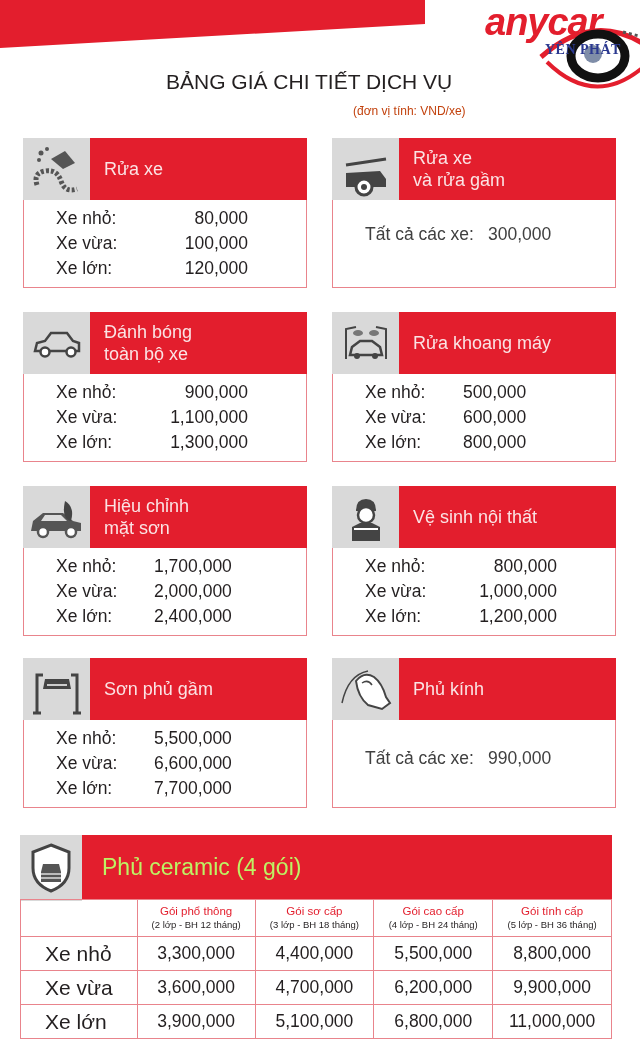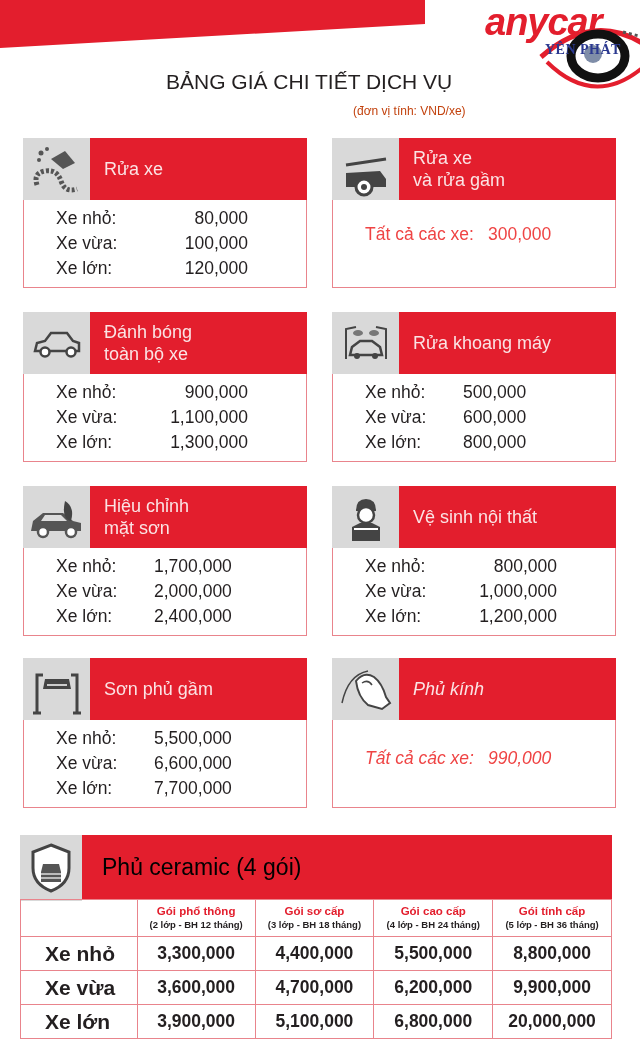--- a/index.html
+++ b/index.html
@@ -23,7 +23,7 @@
     .price-row .lbl { width: 92px; }
     .price-row .val { width: 100px; text-align: right; }
     .price-row.left-align .val { text-align: left; padding-left: 6px; }
-    .all-row { font-size: 17.5px; padding-top: 18px; color: #ef4444; }
+    .all-row { font-size: 17.5px; padding-top: 18px; color: #404040; }
     .all-row .val { margin-left: 14px; }
 
     .ceramic { position: absolute; left: 20px; top: 835px; width: 592px; height: 207px; }

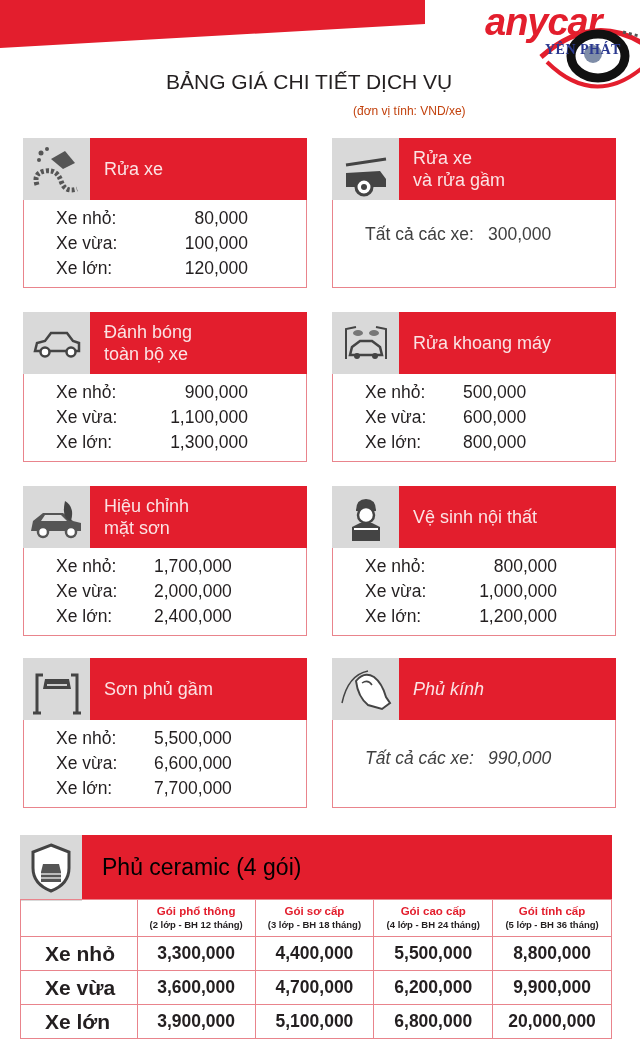--- a/index.html
+++ b/index.html
@@ -258,7 +258,7 @@
   </div>
 </div>
 
-<div class="card" style="left:332px; top:658px;font-style:italic;">
+<div class="card" style="left:332px; top:658px;">
   <div class="icon-box">
     <svg width="56" height="56" viewBox="0 0 56 56">
       <path d="M4,40 Q10,12 30,8" stroke="#444" stroke-width="1.5" fill="none"></path>

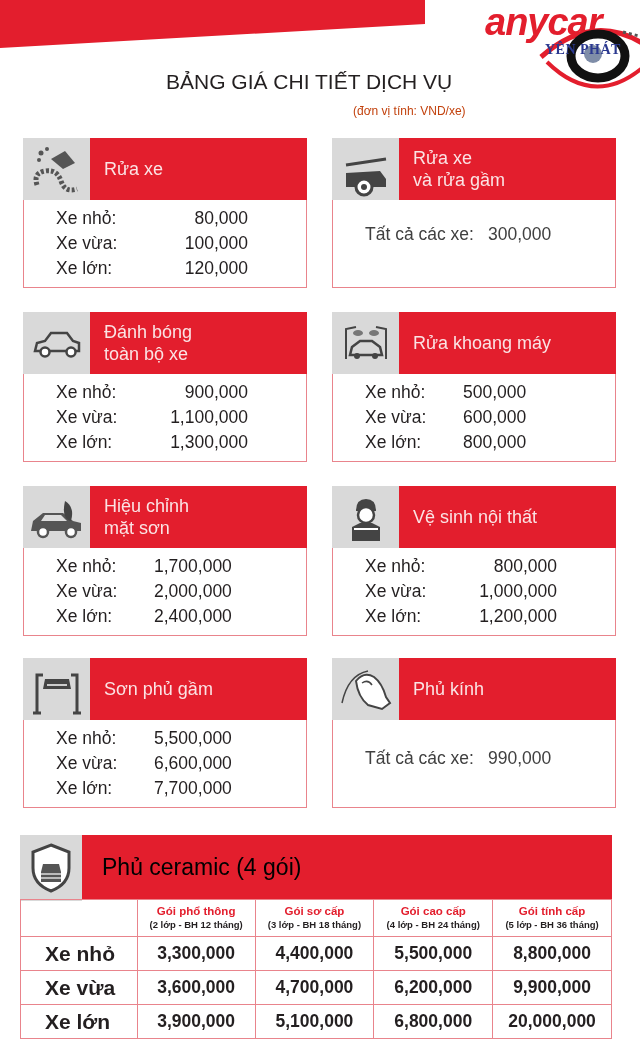--- a/index.html
+++ b/index.html
@@ -28,7 +28,7 @@
 
     .ceramic { position: absolute; left: 20px; top: 835px; width: 592px; height: 207px; }
     .ceramic .icon-box { position: absolute; left: 0; top: 0; width: 62px; height: 66px; background: #d9d9d9; display: flex; align-items: center; justify-content: center; }
-    .ceramic .head { position: absolute; left: 62px; top: 0; right: 0; height: 64px; background: #e31e2d; color: #000000; font-size: 23px; display: flex; align-items: center; padding-left: 20px; }
+    .ceramic .head { position: absolute; left: 62px; top: 0; right: 0; height: 64px; background: #e31e2d; color: #bef264; font-size: 23px; display: flex; align-items: center; padding-left: 20px; }
     .ceramic table { position: absolute; left: 0; top: 64px; width: 592px; border-collapse: collapse; }
     .ceramic td, .ceramic th { border: 1.5px solid #e9848c; text-align: center; font-weight: bold; }
     .ceramic th { height: 37px; line-height: 14px; }

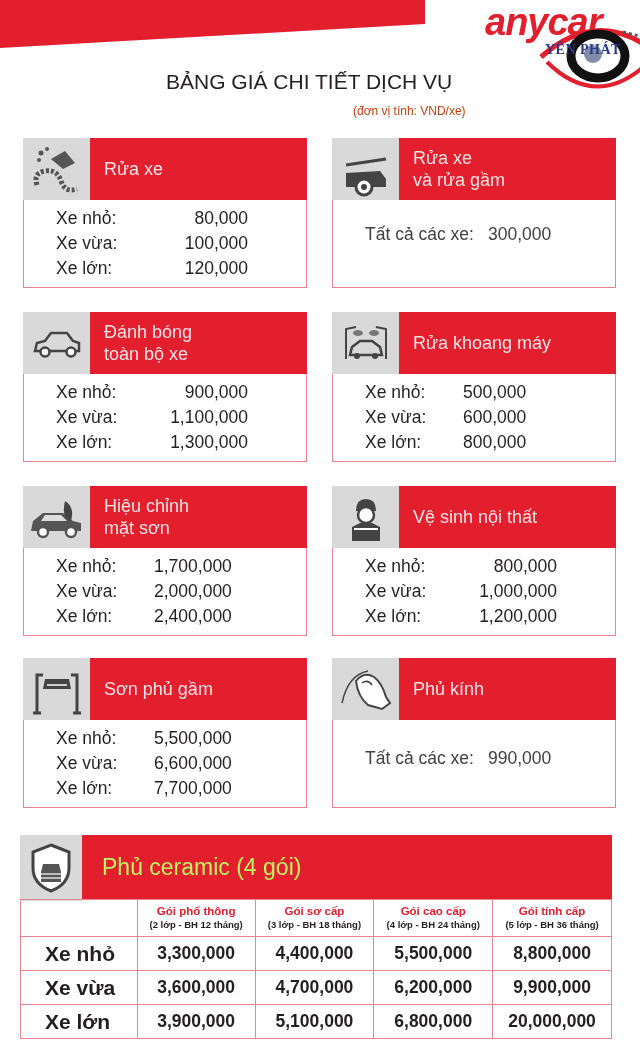--- a/index.html
+++ b/index.html
@@ -30,7 +30,7 @@
     .ceramic .icon-box { position: absolute; left: 0; top: 0; width: 62px; height: 66px; background: #d9d9d9; display: flex; align-items: center; justify-content: center; }
     .ceramic .head { position: absolute; left: 62px; top: 0; right: 0; height: 64px; background: #e31e2d; color: #bef264; font-size: 23px; display: flex; align-items: center; padding-left: 20px; }
     .ceramic table { position: absolute; left: 0; top: 64px; width: 592px; border-collapse: collapse; }
-    .ceramic td, .ceramic th { border: 1.5px solid #e9848c; text-align: center; font-weight: bold; }
+    .ceramic td, .ceramic th { border: 1.5px solid #e9848c; text-align: center; font-weight: normal; }
     .ceramic th { height: 37px; line-height: 14px; }
     .ceramic th .pkg { display: block; color: #e31e2d; font-size: 11.5px; }
     .ceramic th .sub { display: block; color: #231f20; font-size: 9.5px; }

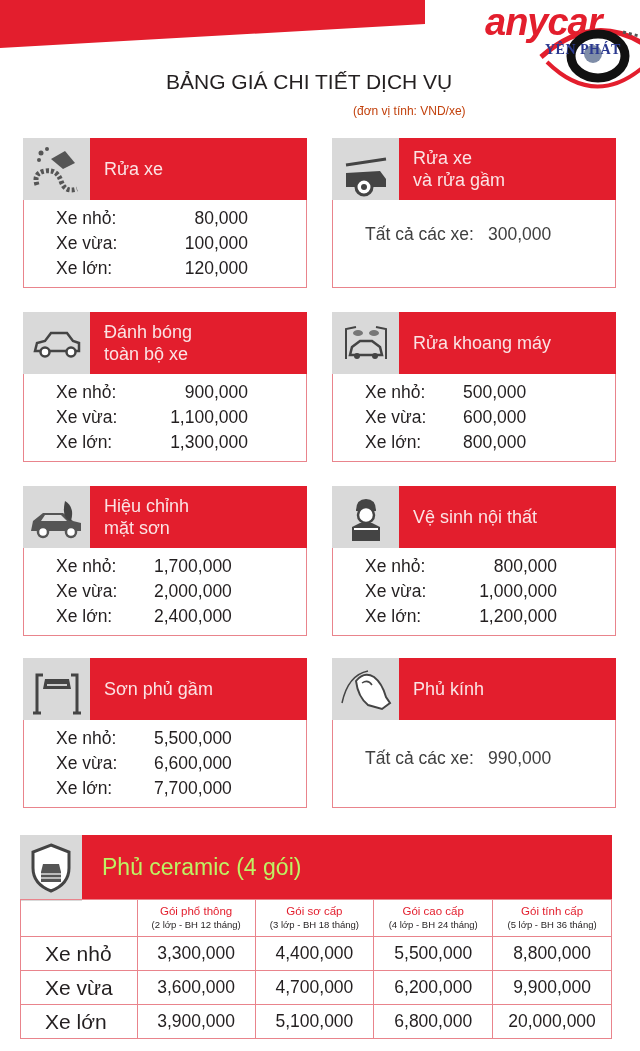--- a/index.html
+++ b/index.html
@@ -330,7 +330,7 @@
       <td>3,900,000</td>
       <td>5,100,000</td>
       <td>6,800,000</td>
-      <td>20,000,000</td>
+      <td>11,000,000</td>
     </tr>
   </tbody>
     </table>

